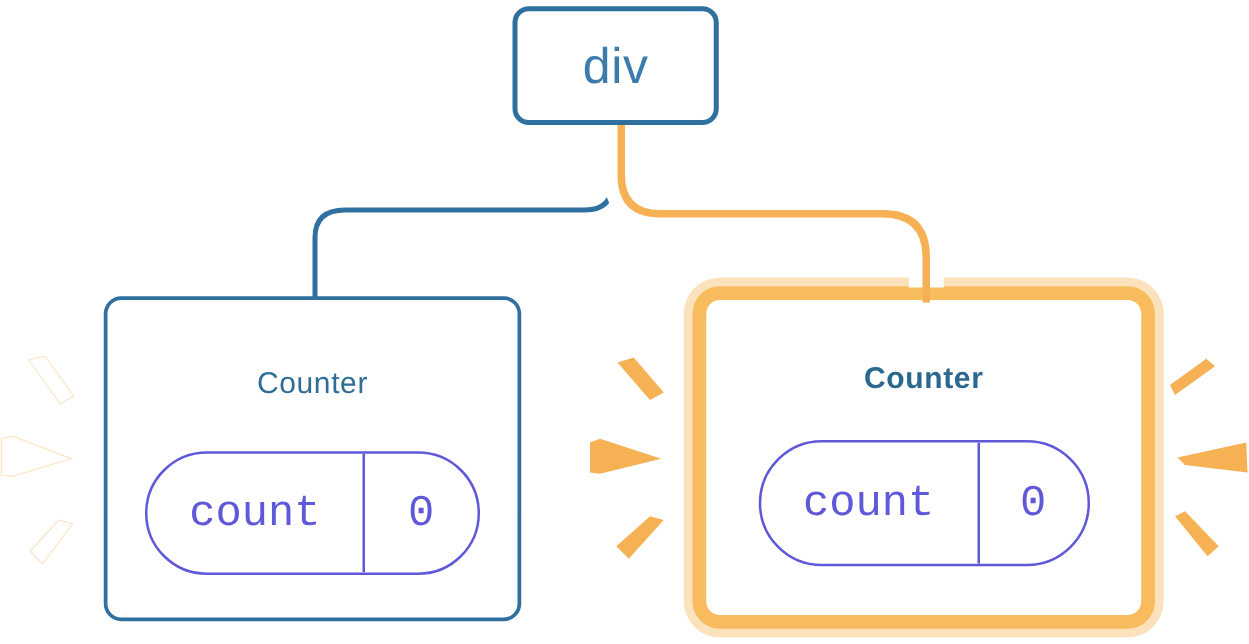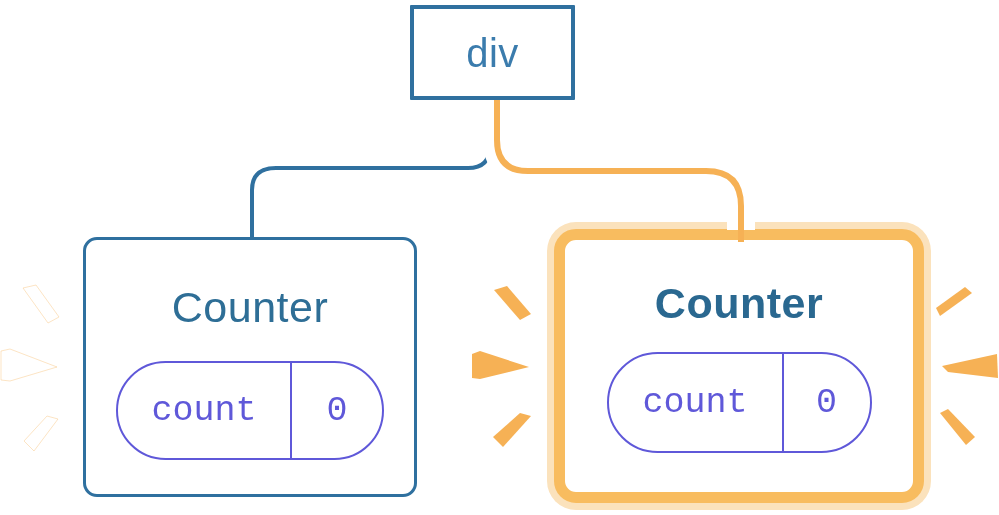--- a/index.html
+++ b/index.html
@@ -21,7 +21,7 @@
   
   .root-node{
     position:absolute;left:410px;top:5px;width:165px;height:95px;z-index:3;
-    background:#fff;border:4px solid var(--blue-border);border-radius:1px;
+    background:#fff;border:4px solid var(--blue-border);border-radius:13px;
     display:flex;align-items:center;justify-content:center;
   }
   .root-node .label{

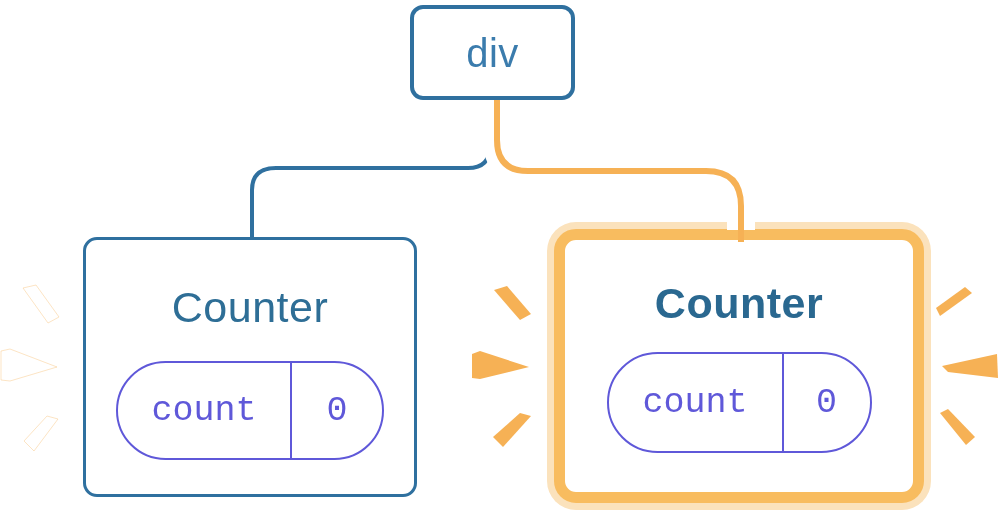--- a/index.html
+++ b/index.html
@@ -50,7 +50,7 @@
     box-shadow:0 0 0 7px var(--orange-pale);
   }
   .card-title{
-    font-size:43px;font-weight:500;color:var(--title-color);
+    font-size:24px;font-weight:500;color:var(--title-color);
     line-height:42px;height:42px;margin-top:46px;letter-spacing:0.5px;text-align:right;
   }
   .card-right .card-title{

